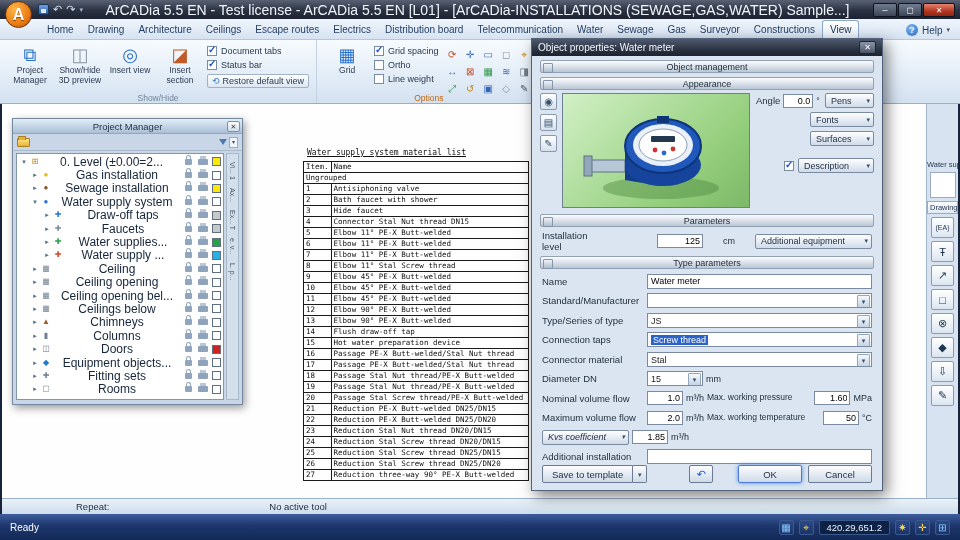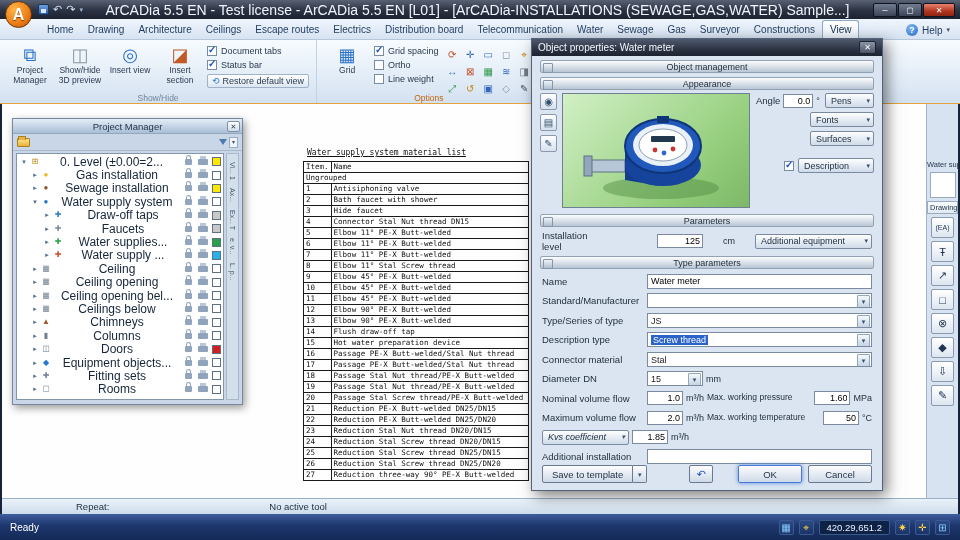--- a/index.html
+++ b/index.html
@@ -764,7 +764,7 @@
       <div class="combo"><span>JS</span></div>
     </div>
     <div class="tp-row">
-      <span class="tp-label">Description type</span>
+      <span class="tp-label">Connection taps</span>
       <div class="combo"><span class="sel">Screw thread</span></div>
     </div>
     <div class="tp-row">

